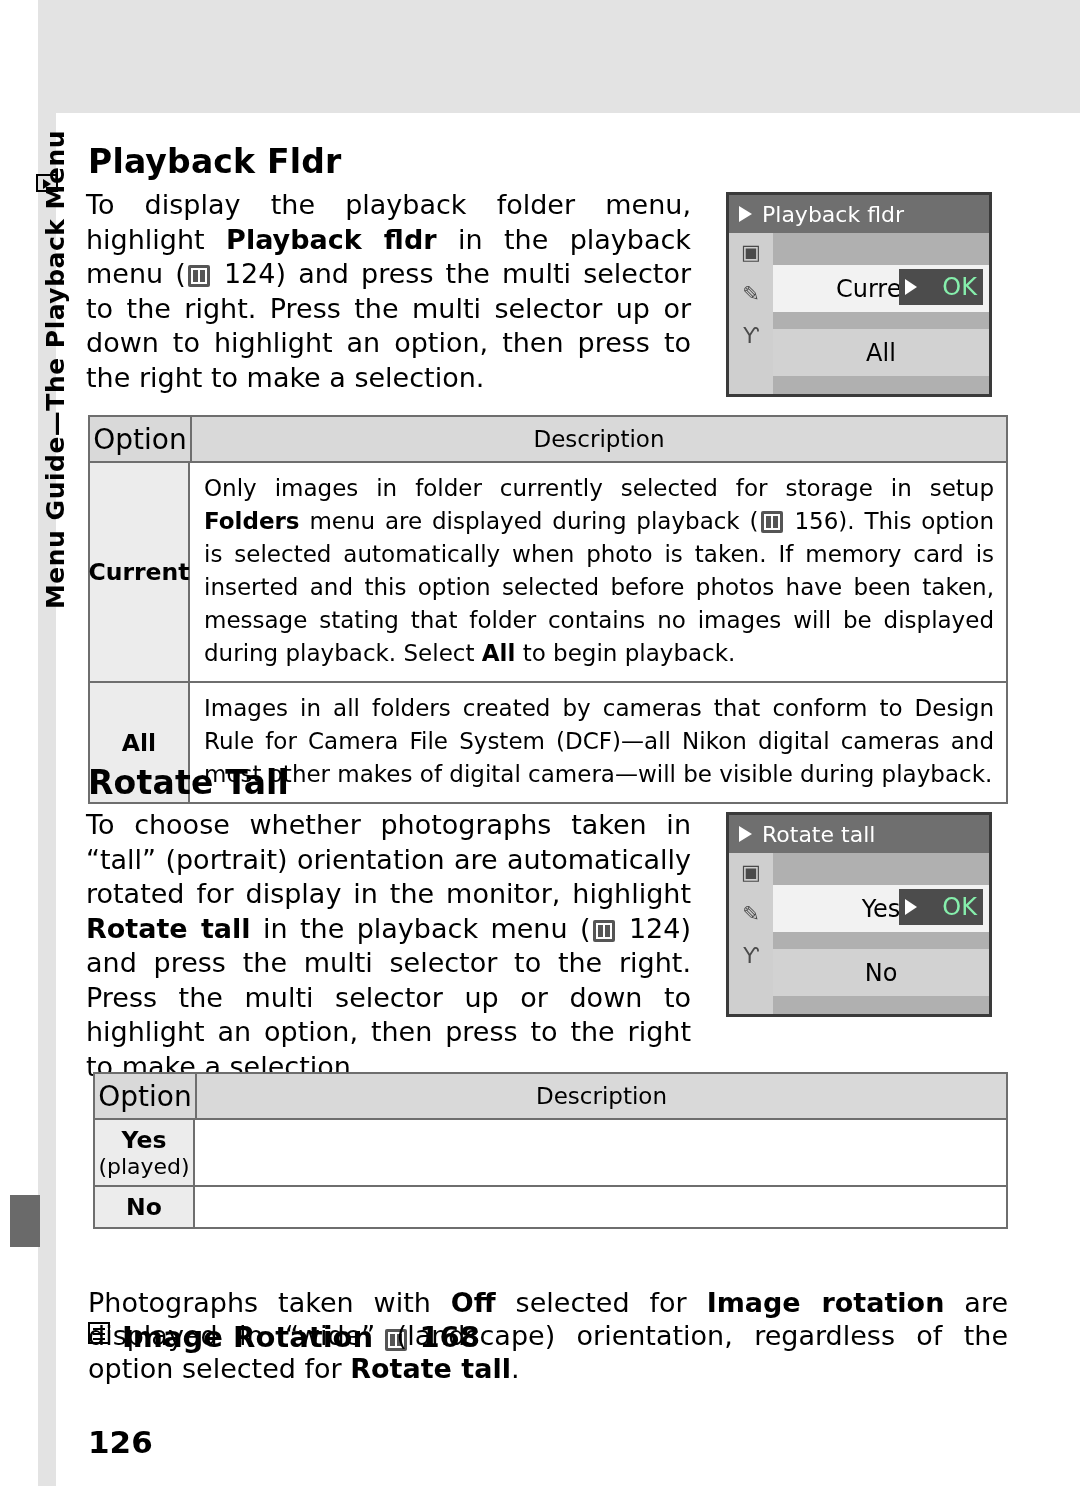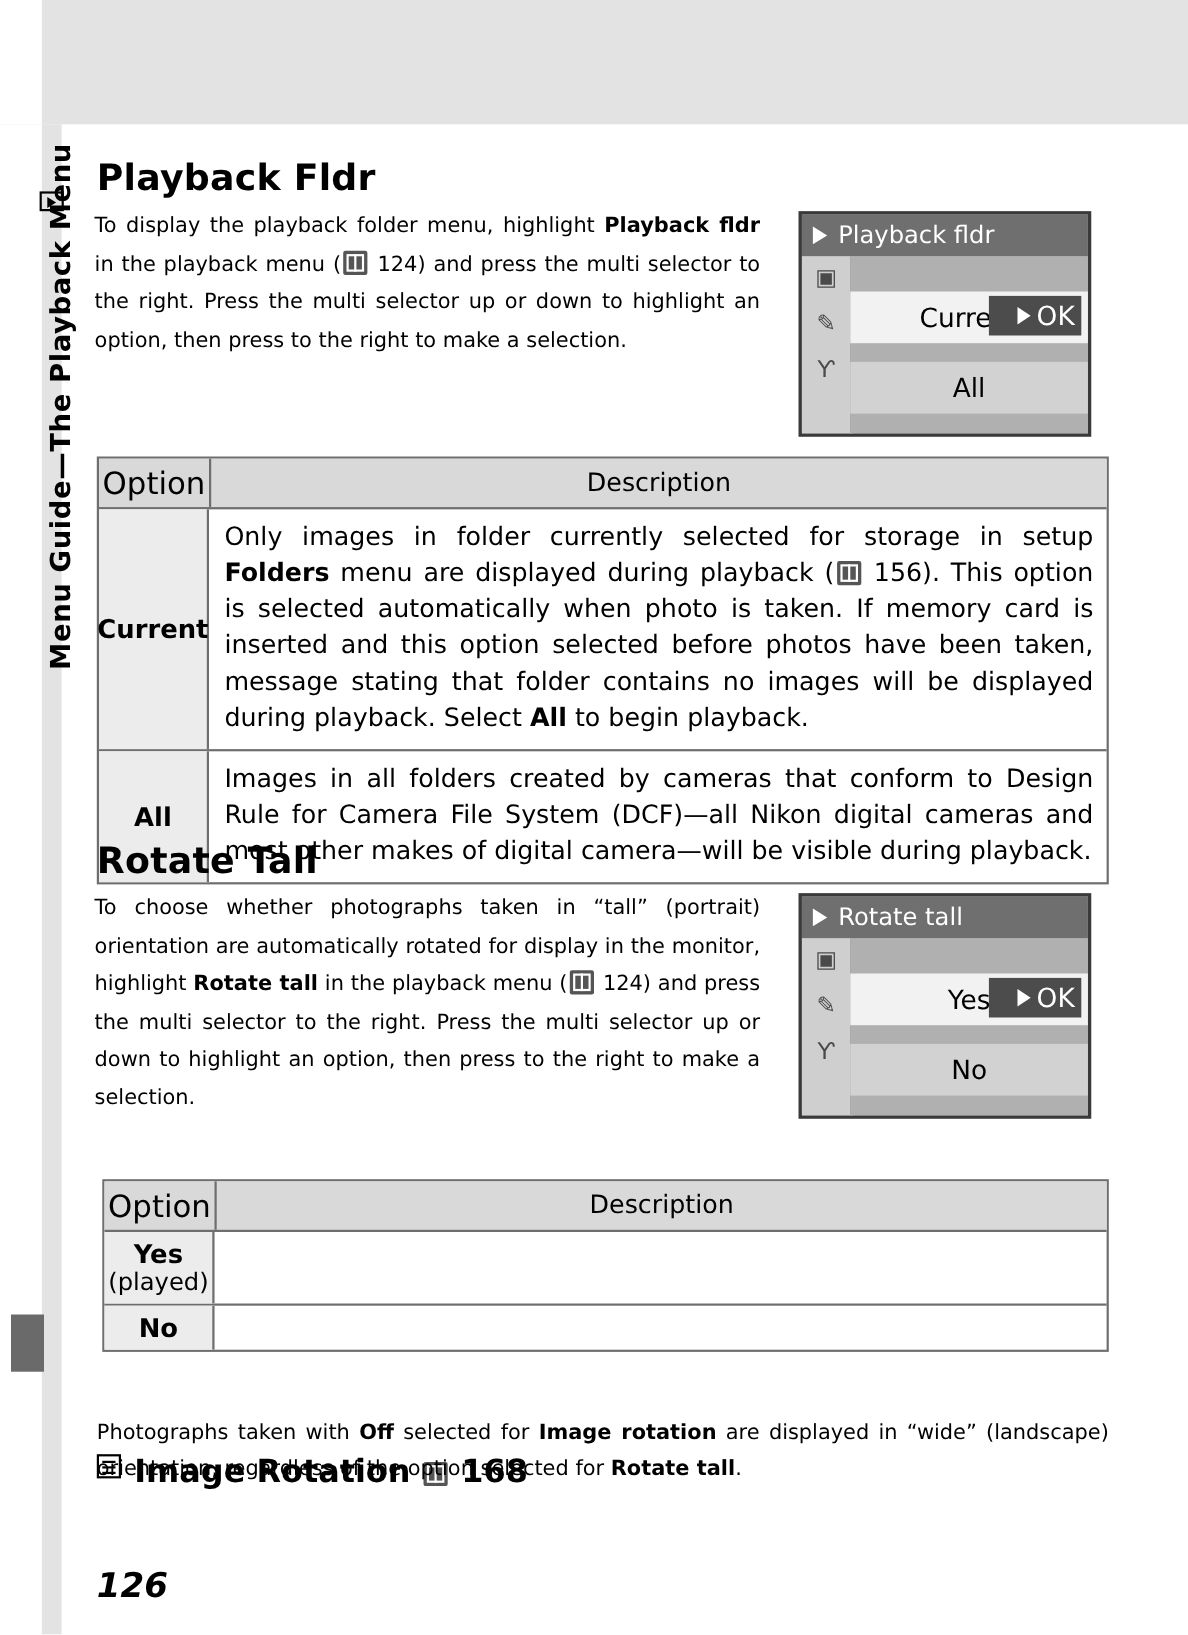--- a/index.html
+++ b/index.html
@@ -101,7 +101,7 @@
   p.body-text {
     position: absolute;
     margin: 0;
-    font-size: 19px;
+    font-size: 27px;
     line-height: 34.5px;
     text-align: justify;
     color: #000;

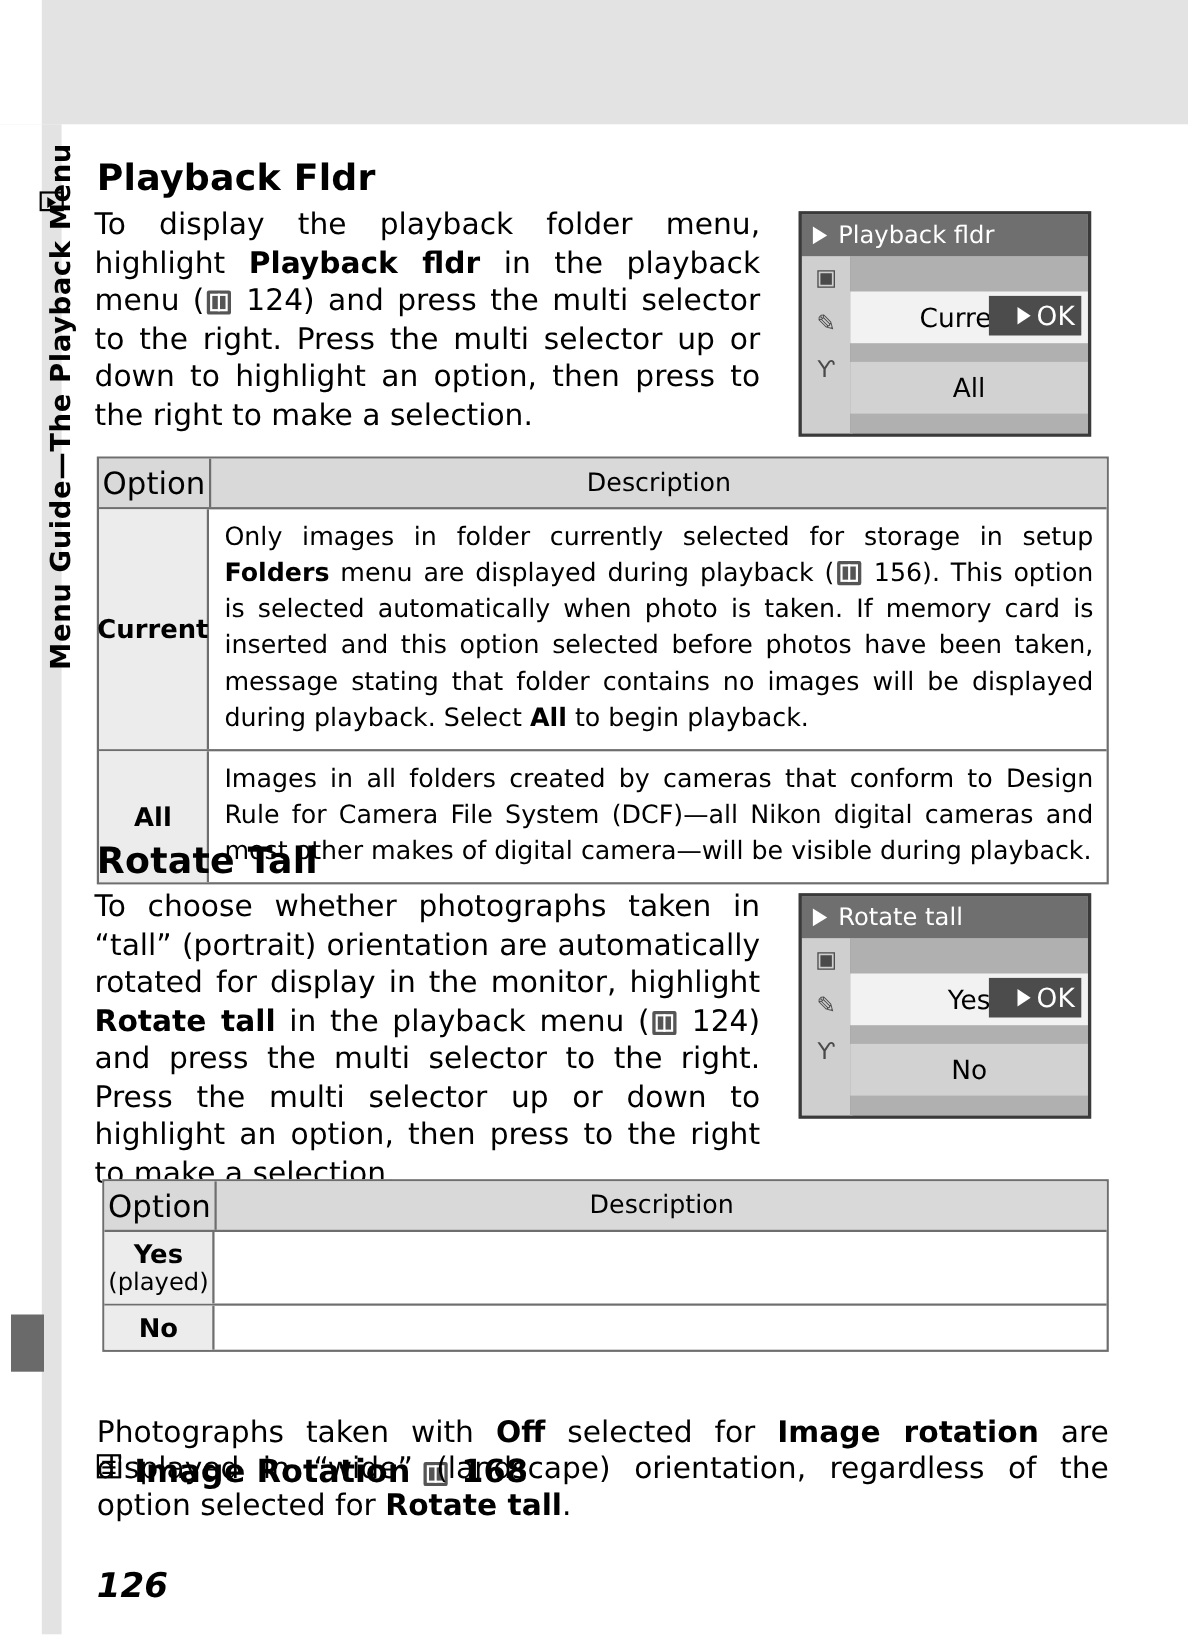--- a/index.html
+++ b/index.html
@@ -180,11 +180,11 @@
     height: 36px;
     min-width: 84px;
     background: #4c4c4c;
-    color: #ffffff;
+    color: #86efac;
     font-size: 24px;
     display: flex;
     align-items: center;
-    justify-content: flex-end;
+    justify-content: space-between;
     gap: 5px;
     padding: 0 6px;
     box-sizing: border-box;

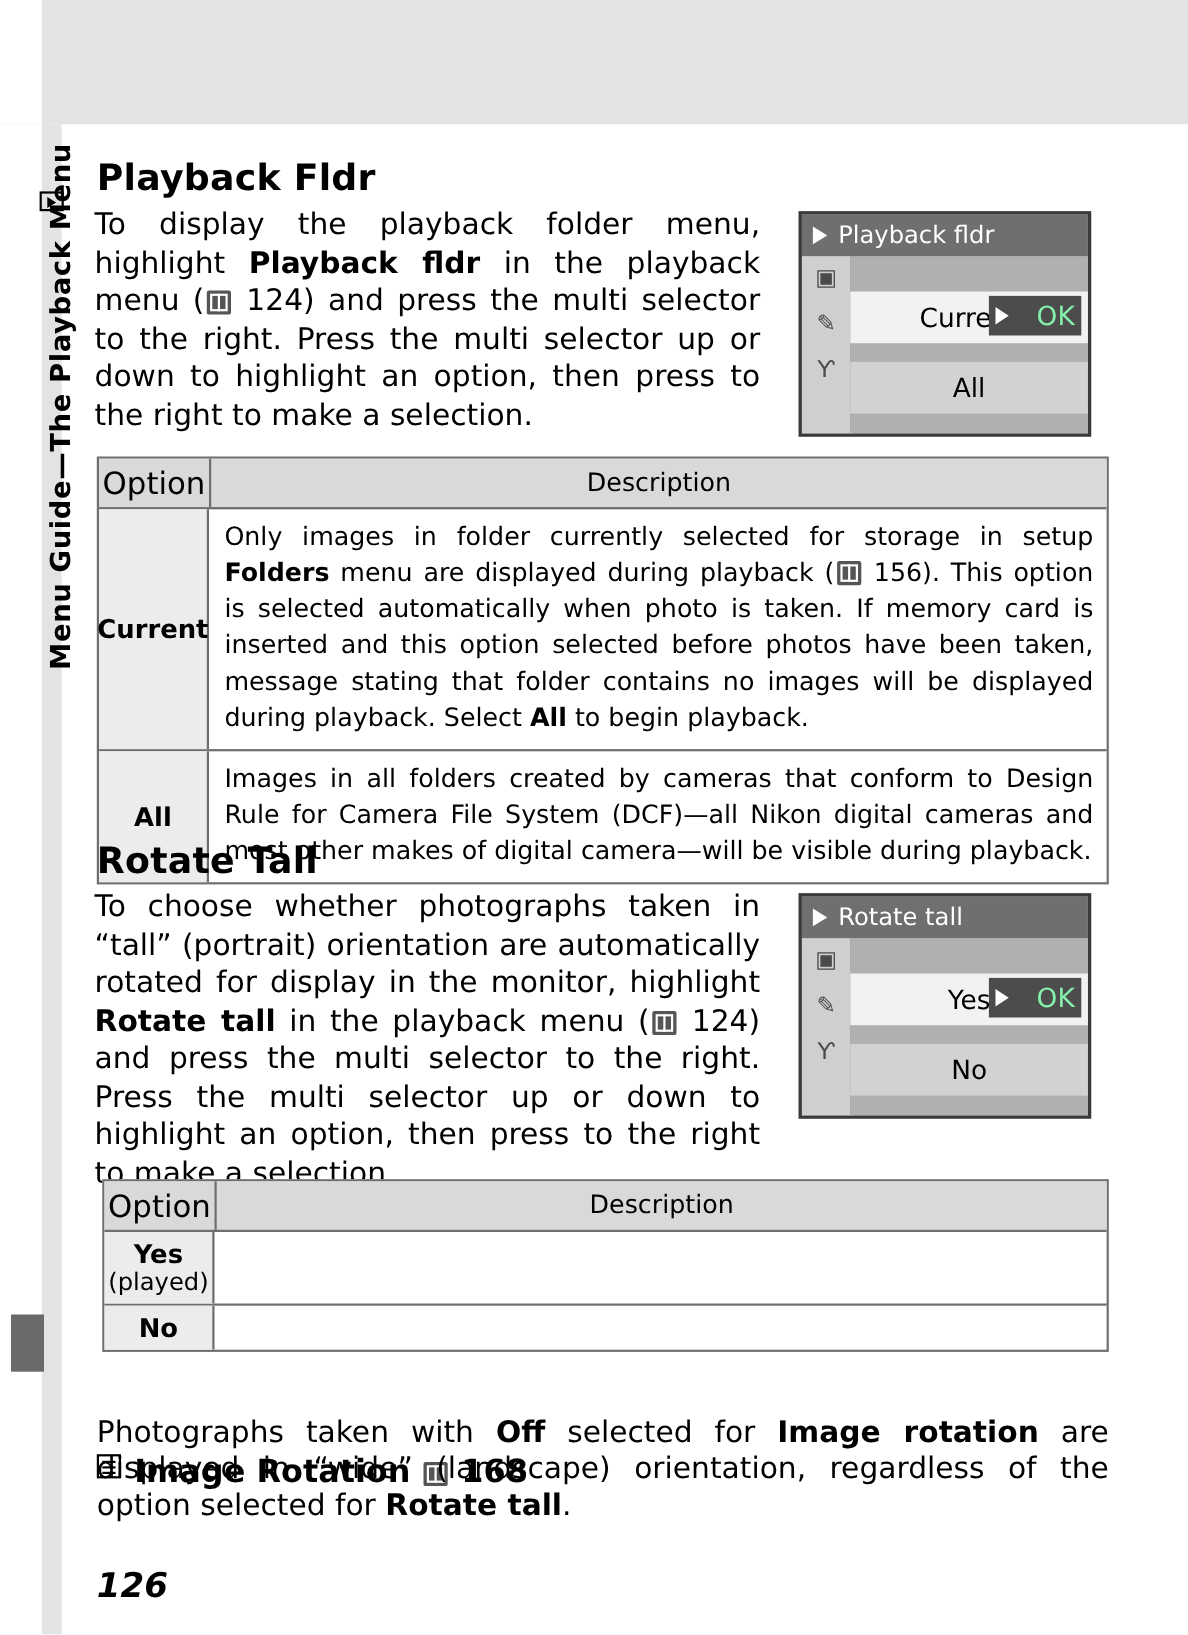--- a/index.html
+++ b/index.html
@@ -317,7 +317,6 @@
     top: 1424px;
     font-size: 31px;
     font-weight: bold;
-    font-style: italic;
   }
 </style>
 </head>

